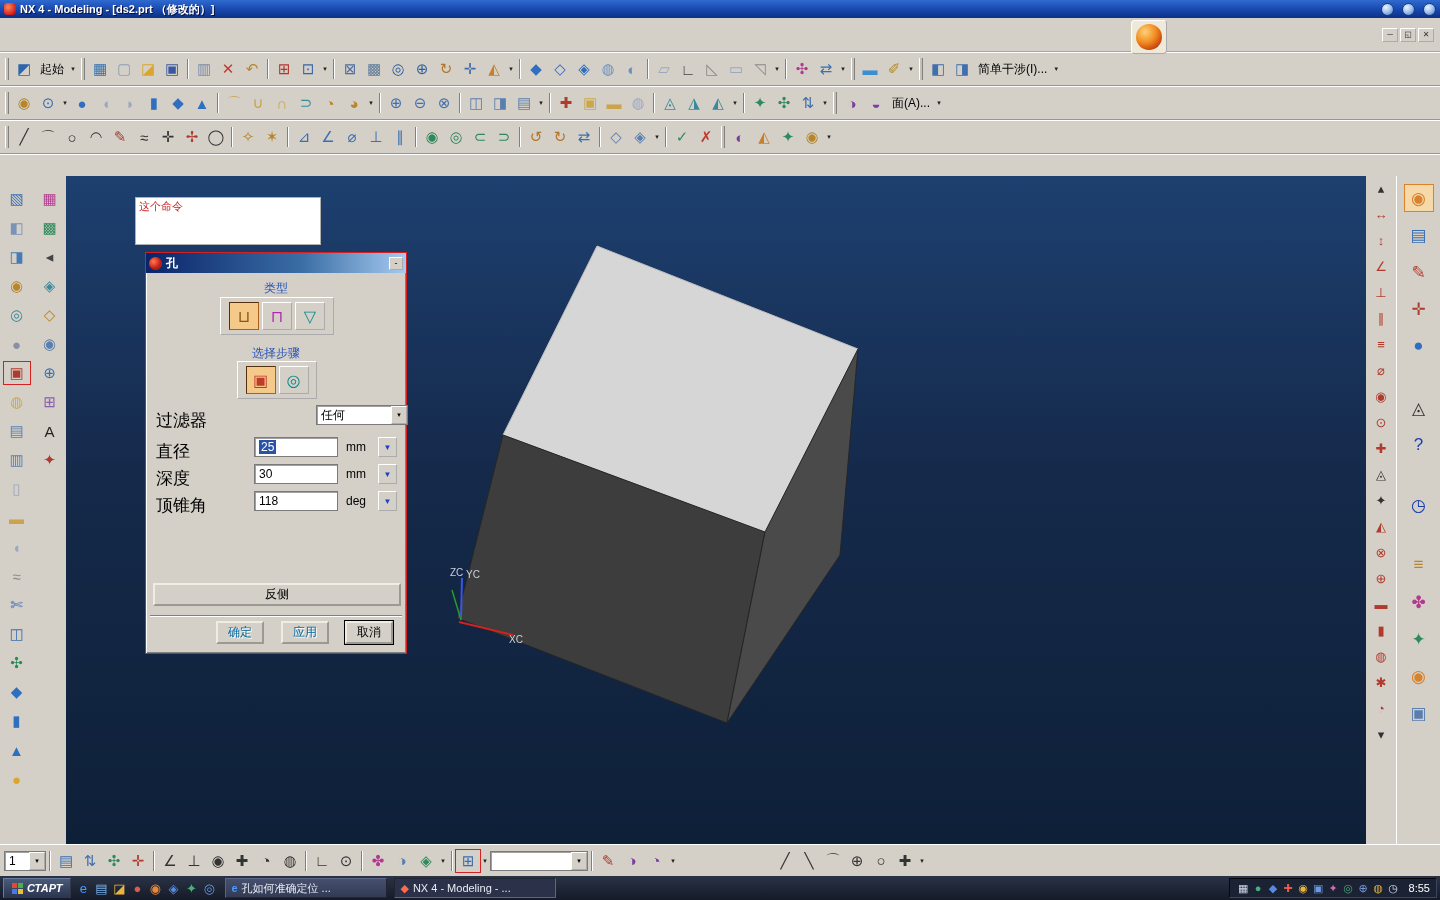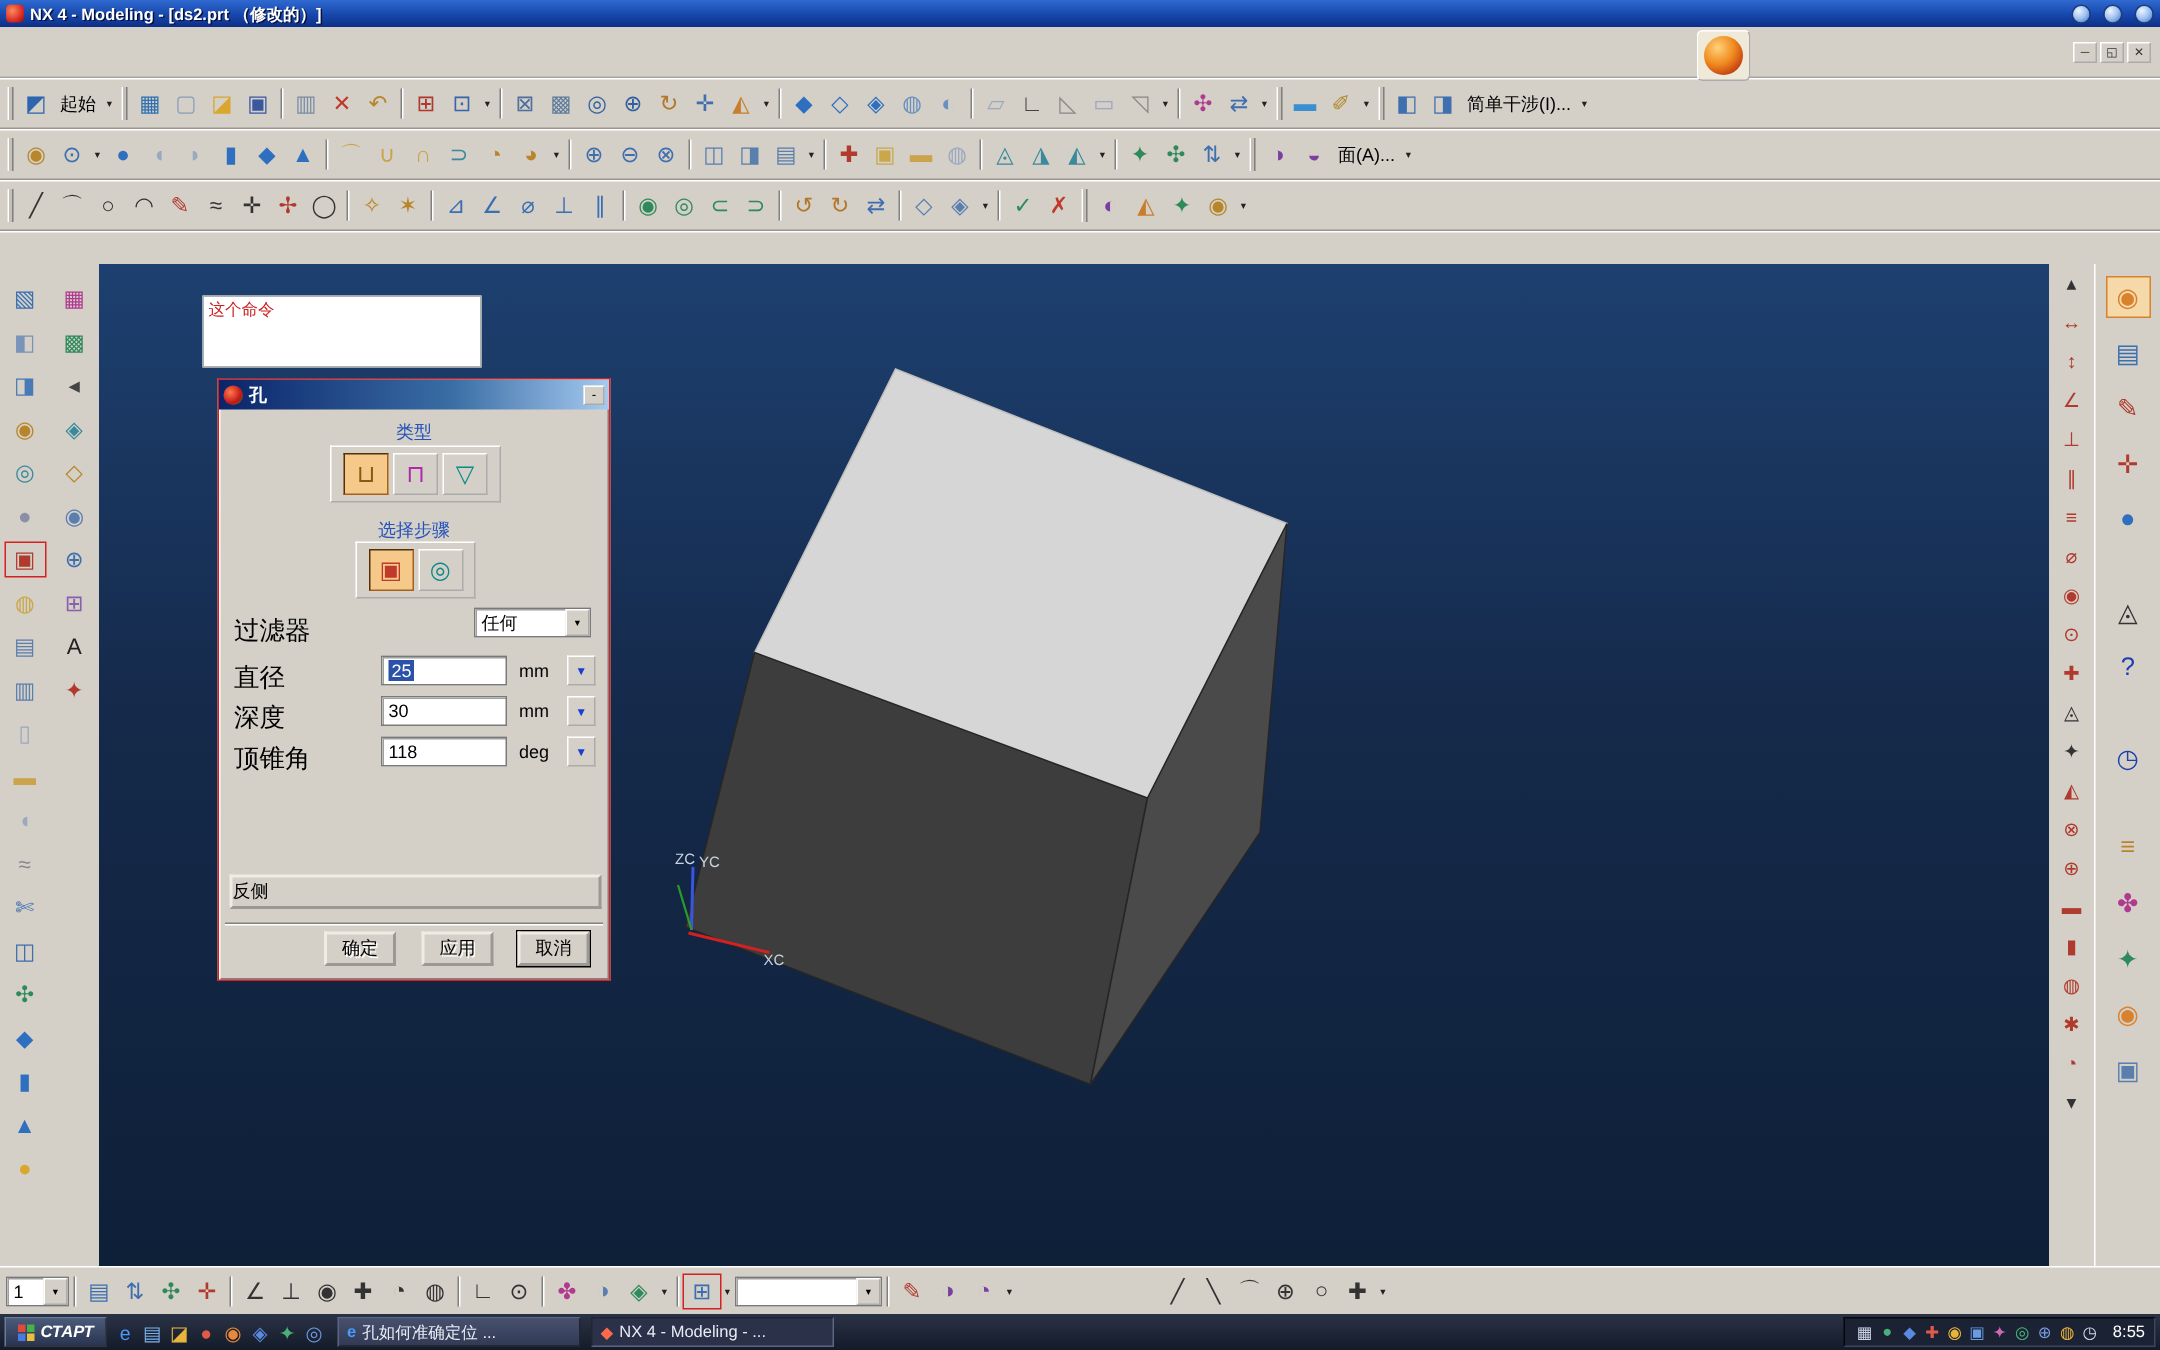--- a/index.html
+++ b/index.html
@@ -370,7 +370,7 @@
       </div>
 
     <span class="flabel" style="top:156px">过滤器</span>
-    <div class="combo" style="position:absolute; left:170px; top:152px; width:78px;">
+    <div class="combo" style="position:absolute; left:170px; top:152px; width:92px;">
       <span class="val">任何</span>
       <span class="cbtn">▾</span>
     </div>

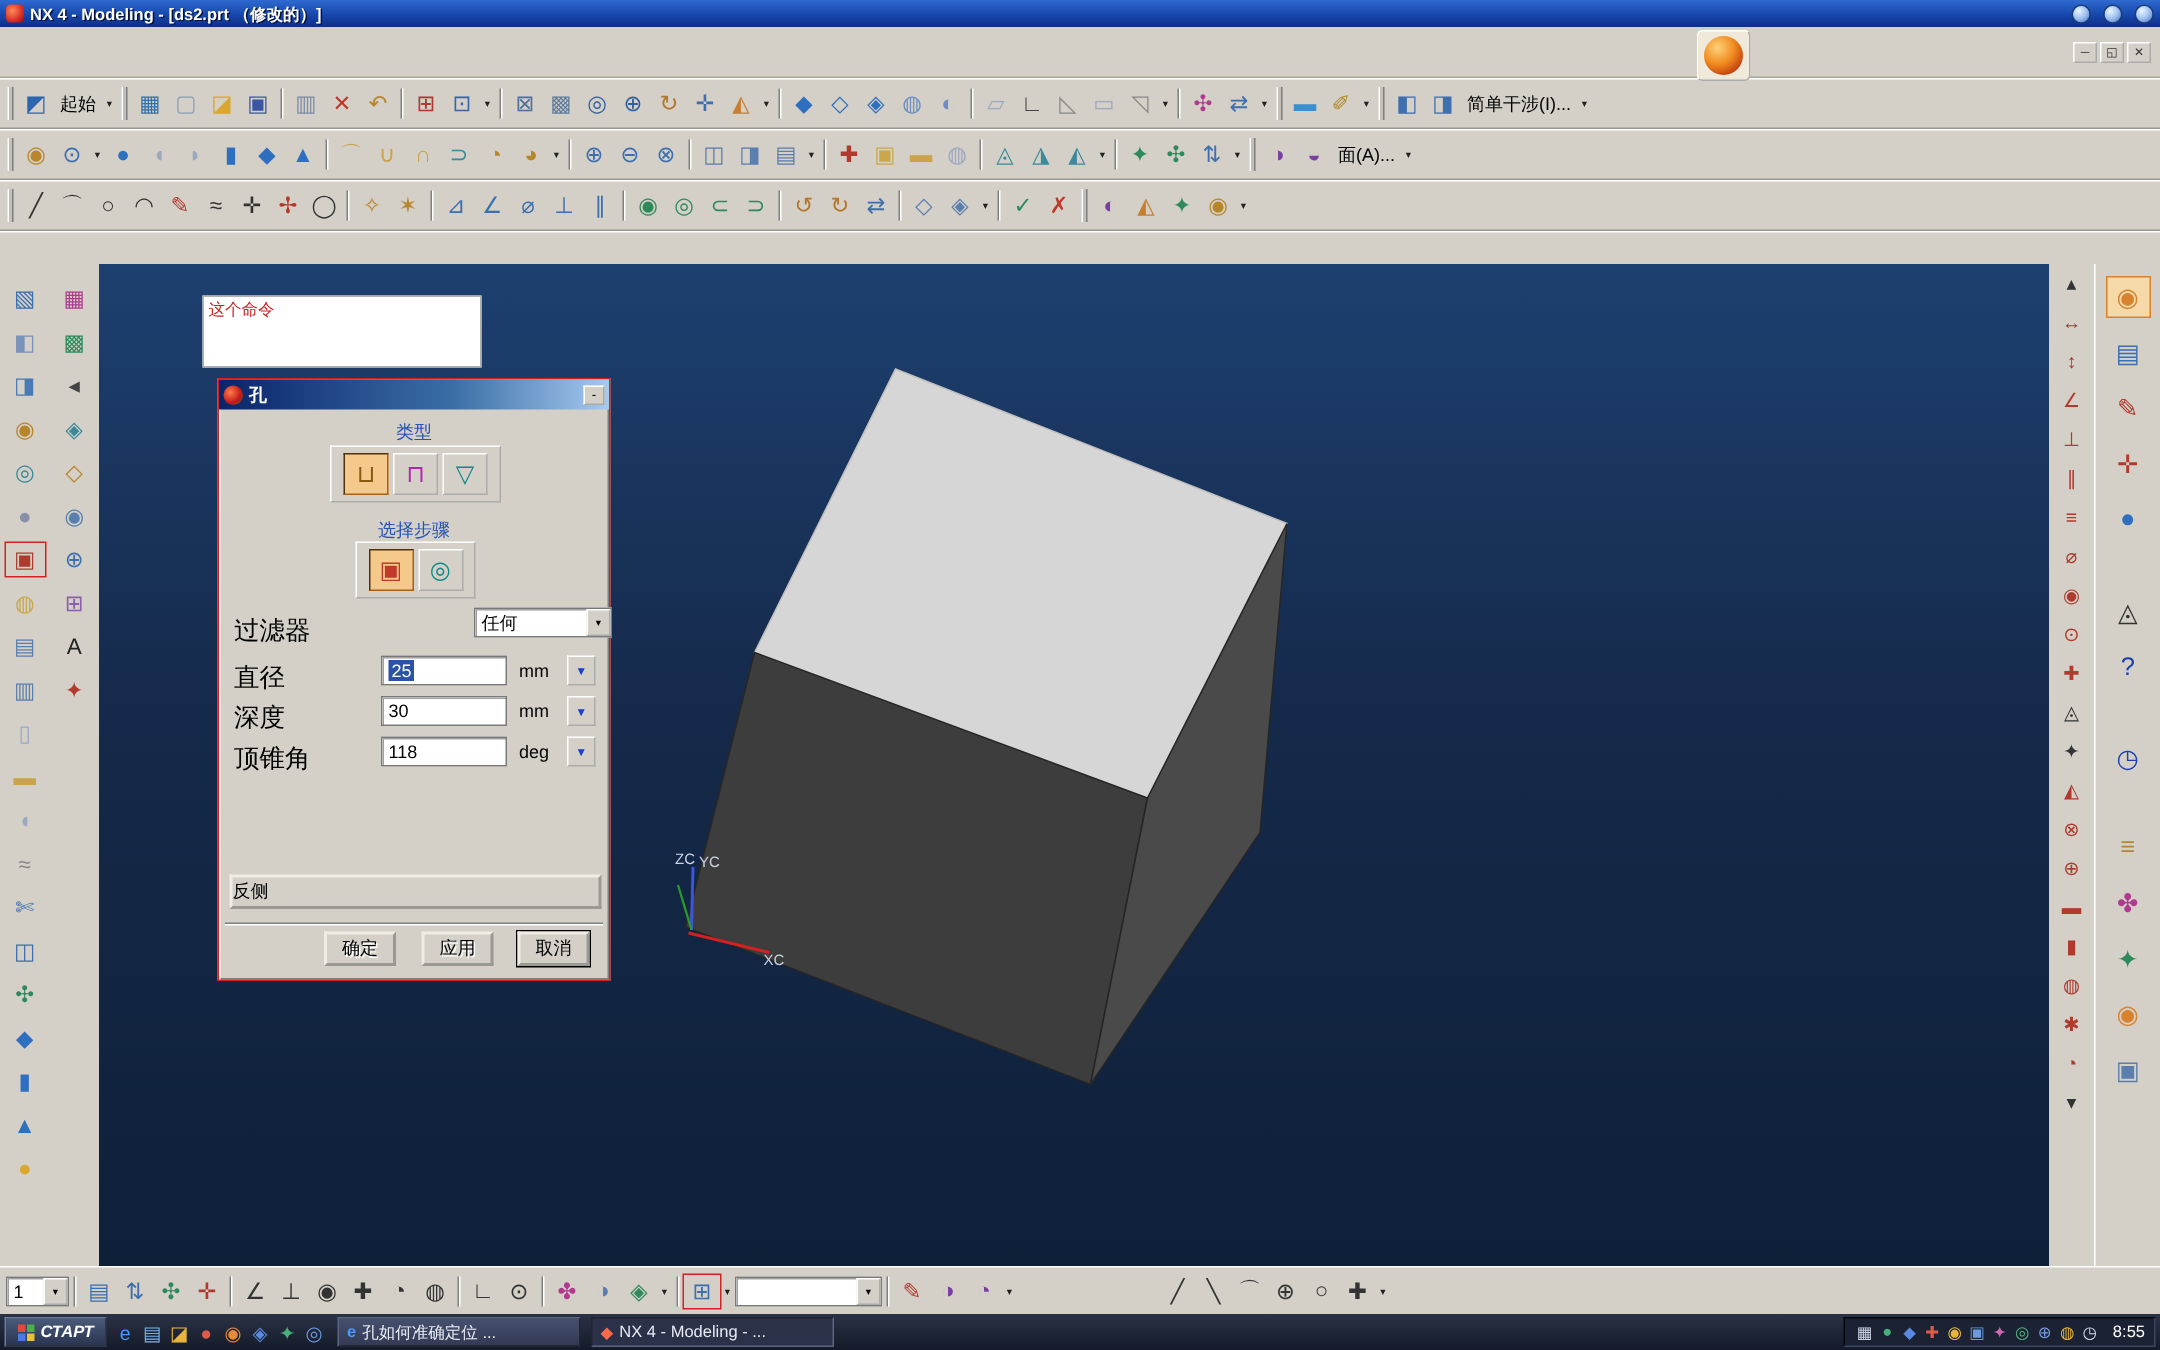--- a/index.html
+++ b/index.html
@@ -91,7 +91,7 @@
   .fspin { position:absolute; left:232px; top:0; width:19px; height:20px; background:#d4d0c8; border:1px outset #fff;
     color:#1a3fd0; font-size:8px; display:flex; align-items:center; justify-content:center; }
   .dlg-wbtn { position:absolute; left:7px; top:330px; width:248px; height:23px; background:#d4d0c8;
-    border:2px outset #efece4; font-size:12px; text-align:left; line-height:19px; }
+    border:2px outset #efece4; font-size:12px; text-align:center; line-height:19px; }
   .dlg-line { position:absolute; left:4px; right:4px; top:362px; border-top:1px solid #808080; border-bottom:1px solid #fff; }
   .dbtn { position:absolute; top:368px; width:48px; height:23px; background:#d4d0c8; border:2px outset #efece4;
     font-size:12px; text-align:center; line-height:19px; }

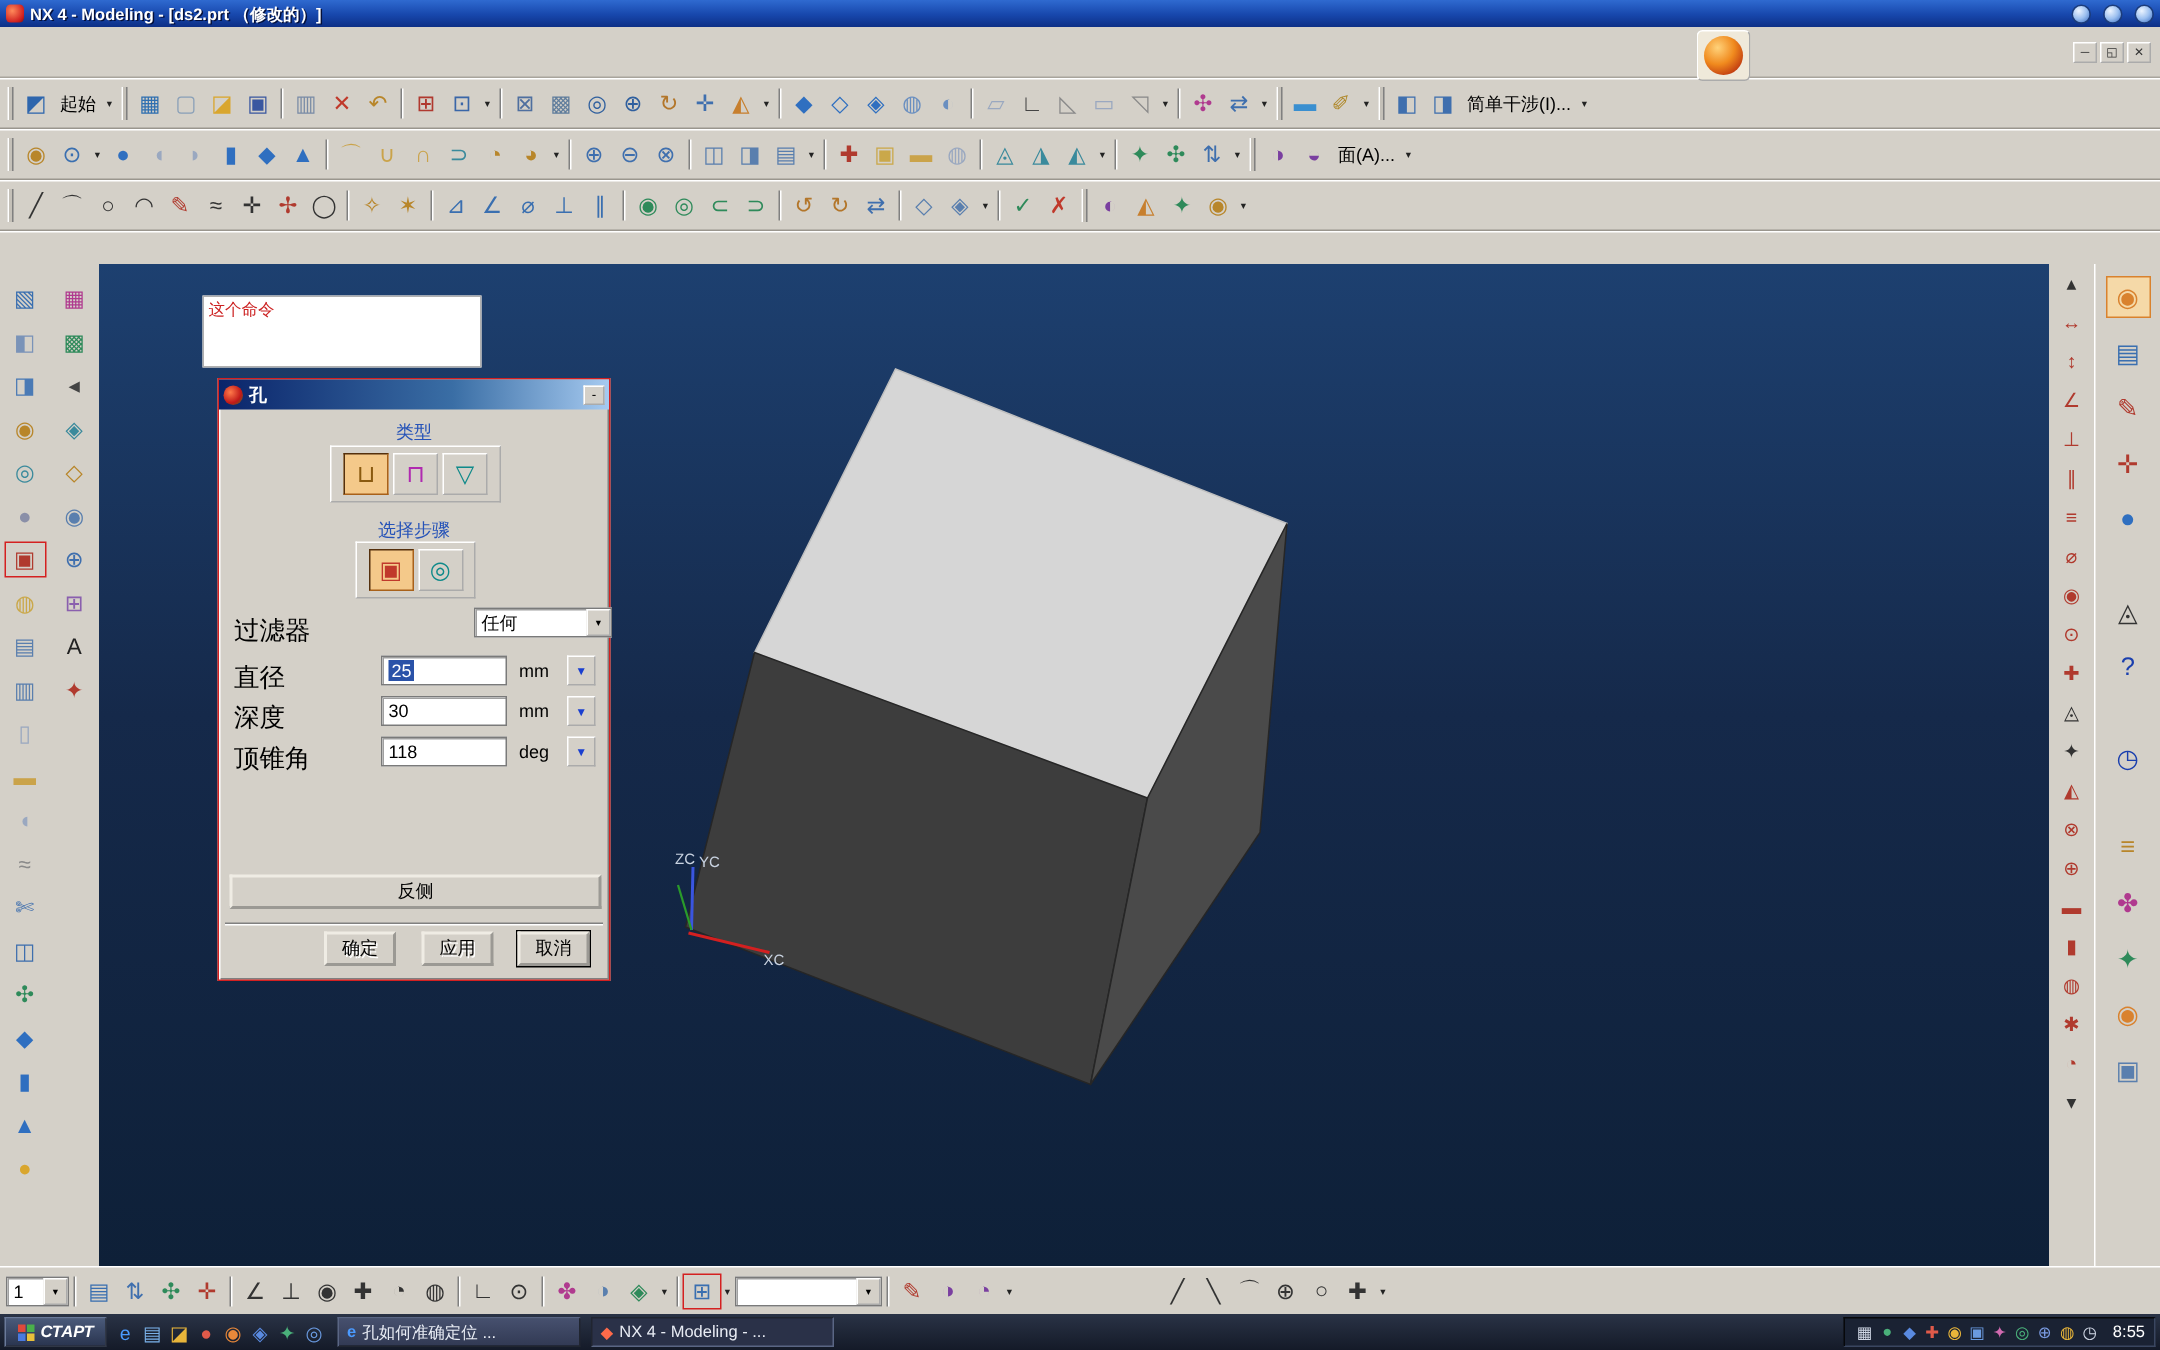--- a/index.html
+++ b/index.html
@@ -95,7 +95,7 @@
   .dlg-line { position:absolute; left:4px; right:4px; top:362px; border-top:1px solid #808080; border-bottom:1px solid #fff; }
   .dbtn { position:absolute; top:368px; width:48px; height:23px; background:#d4d0c8; border:2px outset #efece4;
     font-size:12px; text-align:center; line-height:19px; }
-  .dbtn.disabled { color:#000000; text-shadow:1px 1px 0 #fff; }
+  .dbtn.disabled { color:#0369a1; text-shadow:1px 1px 0 #fff; }
   .dbtn.default { box-shadow:0 0 0 1px #000; }
 
   

